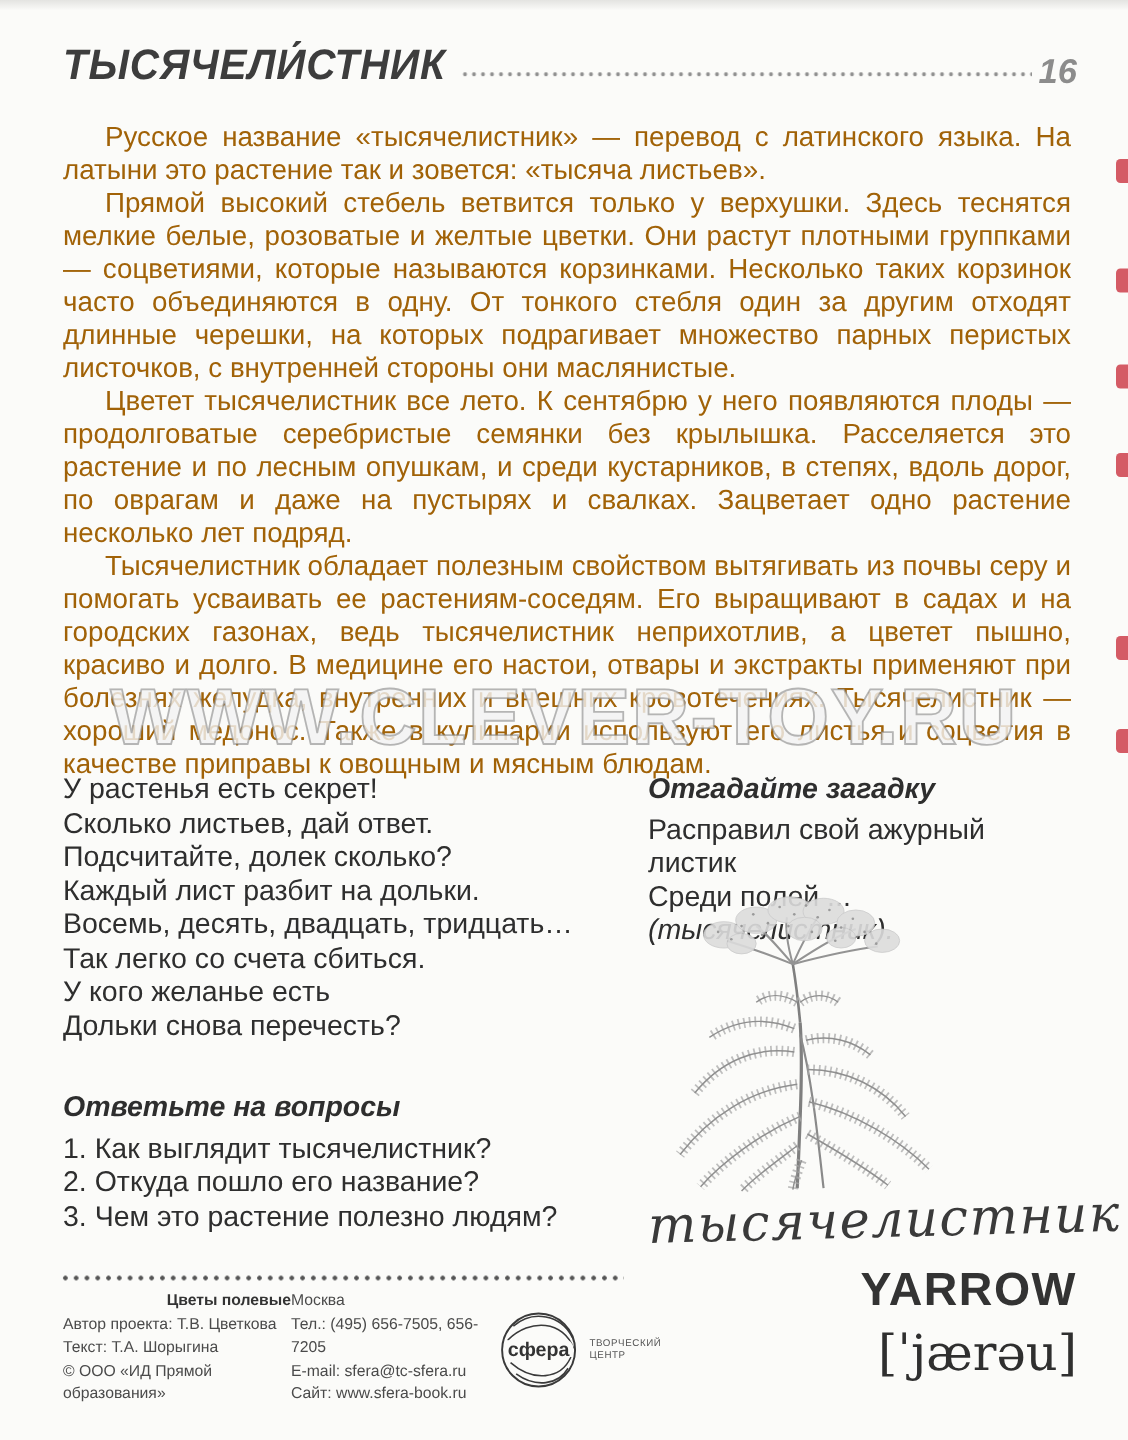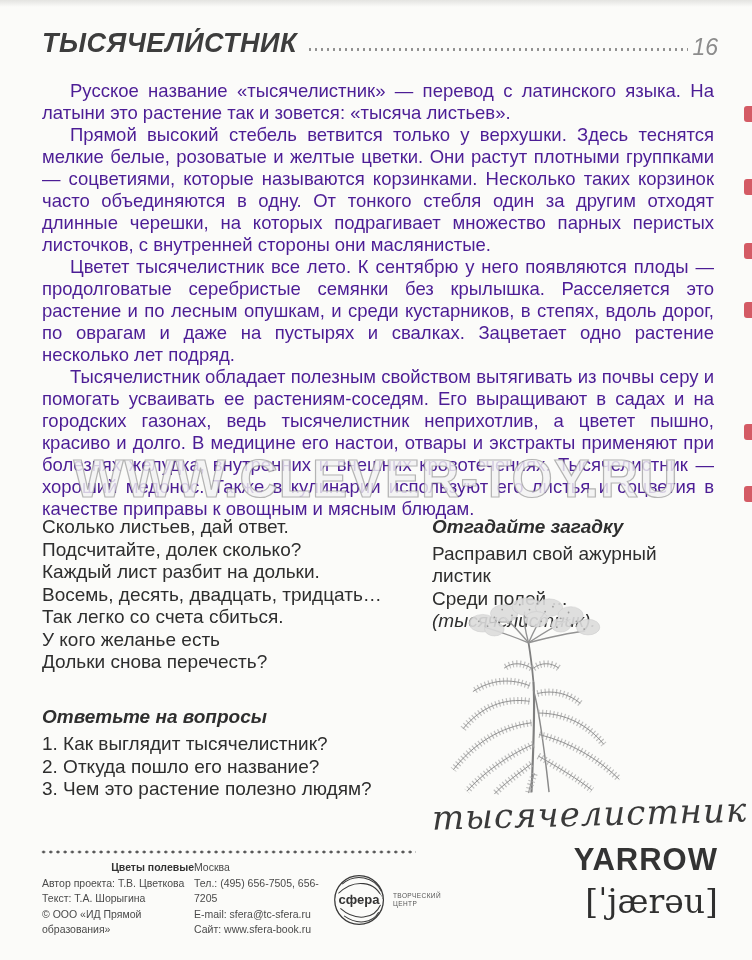--- a/index.html
+++ b/index.html
@@ -38,7 +38,7 @@
     background-size:6px 9px;background-repeat:repeat-x;background-position:0 bottom;
   }
   .page-num{
-    font-size:23px;font-weight:normal;font-style:italic;color:#8c8c8c;
+    font-size:23px;font-weight:bold;font-style:italic;color:#8c8c8c;
     margin-bottom:-2px;
   }
 

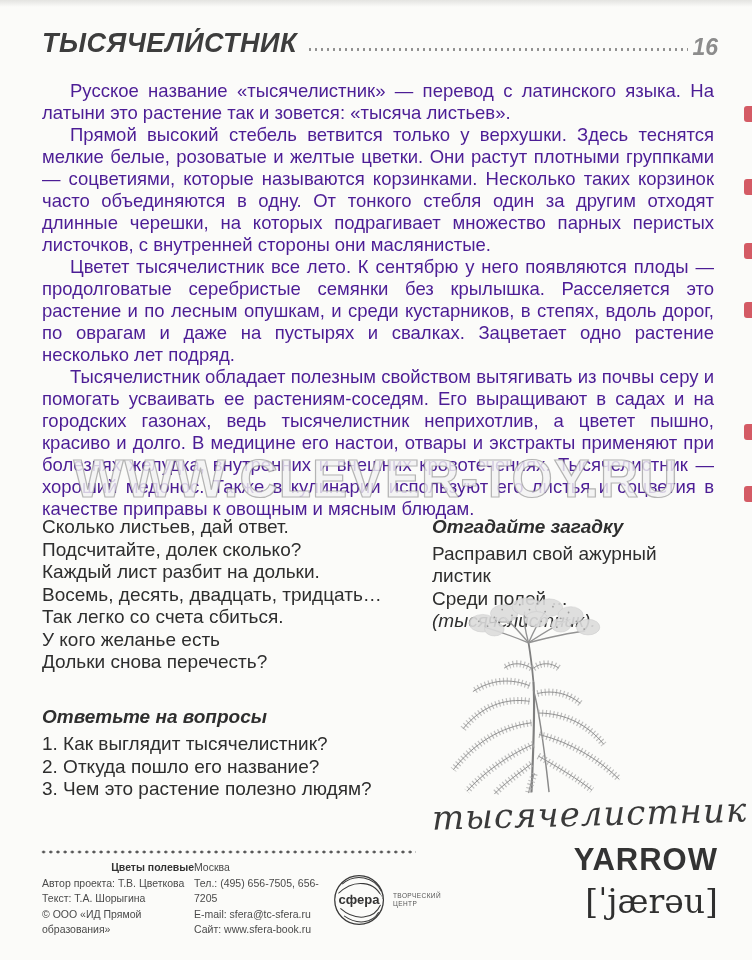--- a/index.html
+++ b/index.html
@@ -45,7 +45,7 @@
   
   .article{
     position:absolute;left:42px;top:80px;width:672px;
-    font-size:18.5px;line-height:22px;text-align:justify;color:#4c1d95;
+    font-size:18.5px;line-height:22px;text-align:justify;color:#a16207;
   }
   .article p{margin:0;text-indent:28px;}
 

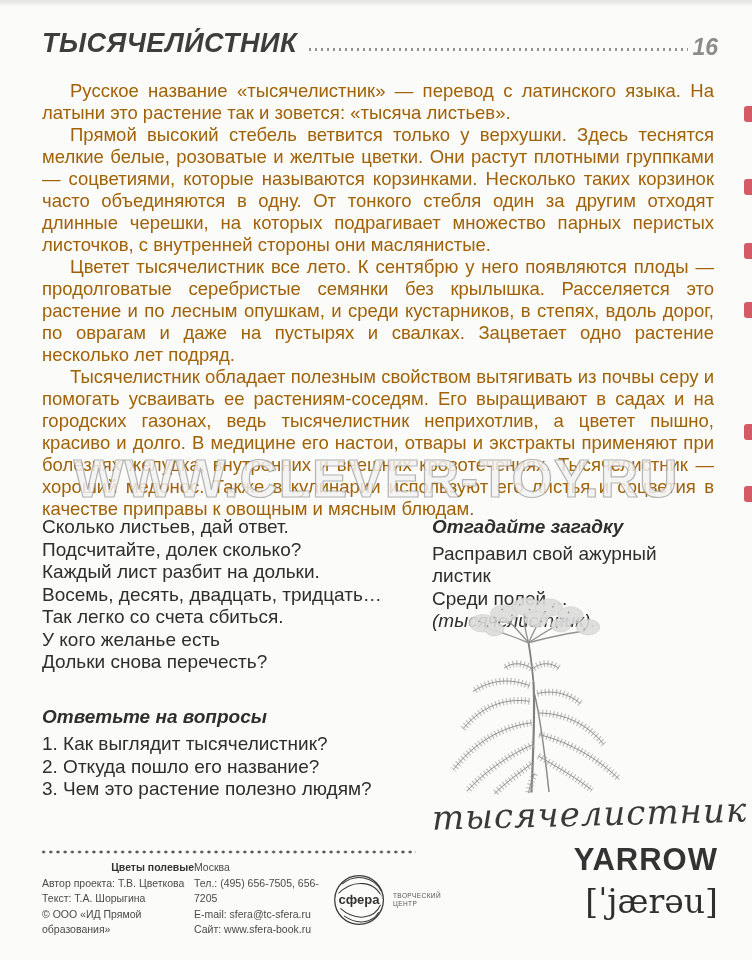--- a/index.html
+++ b/index.html
@@ -154,6 +154,7 @@
 
   <div class="col-left">
     <div class="poem">
+      <div>У растенья есть секрет!</div>
       <div>Сколько листьев, дай ответ.</div>
       <div>Подсчитайте, долек сколько?</div>
       <div>Каждый лист разбит на дольки.</div>

